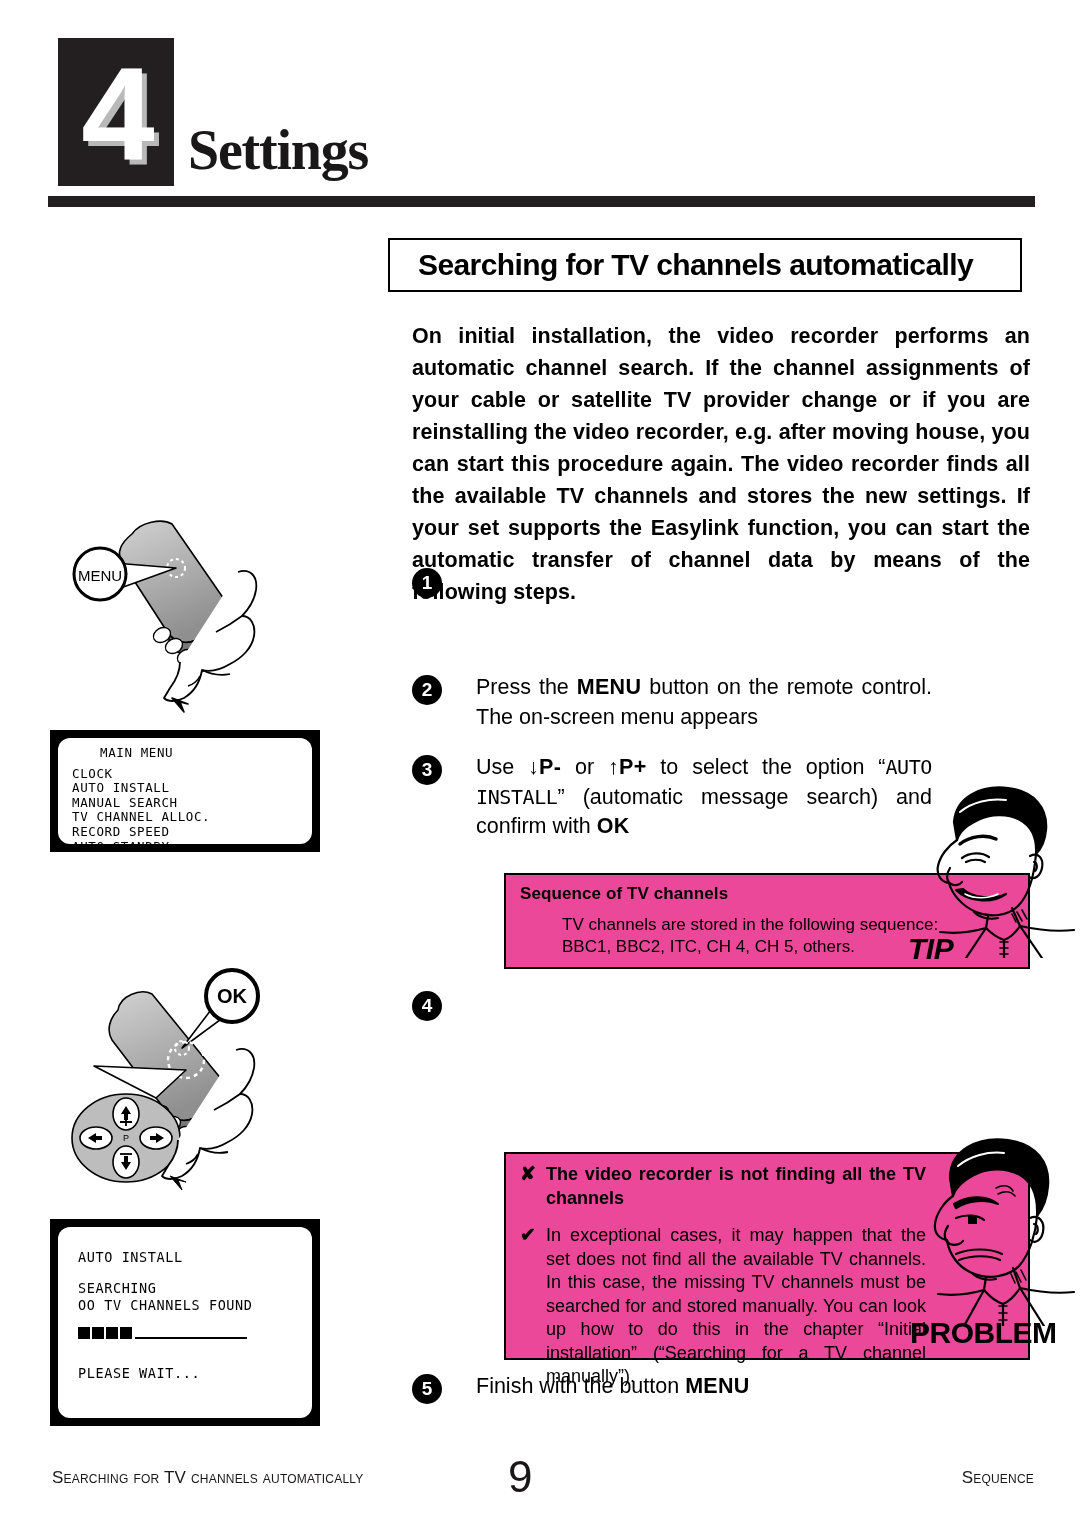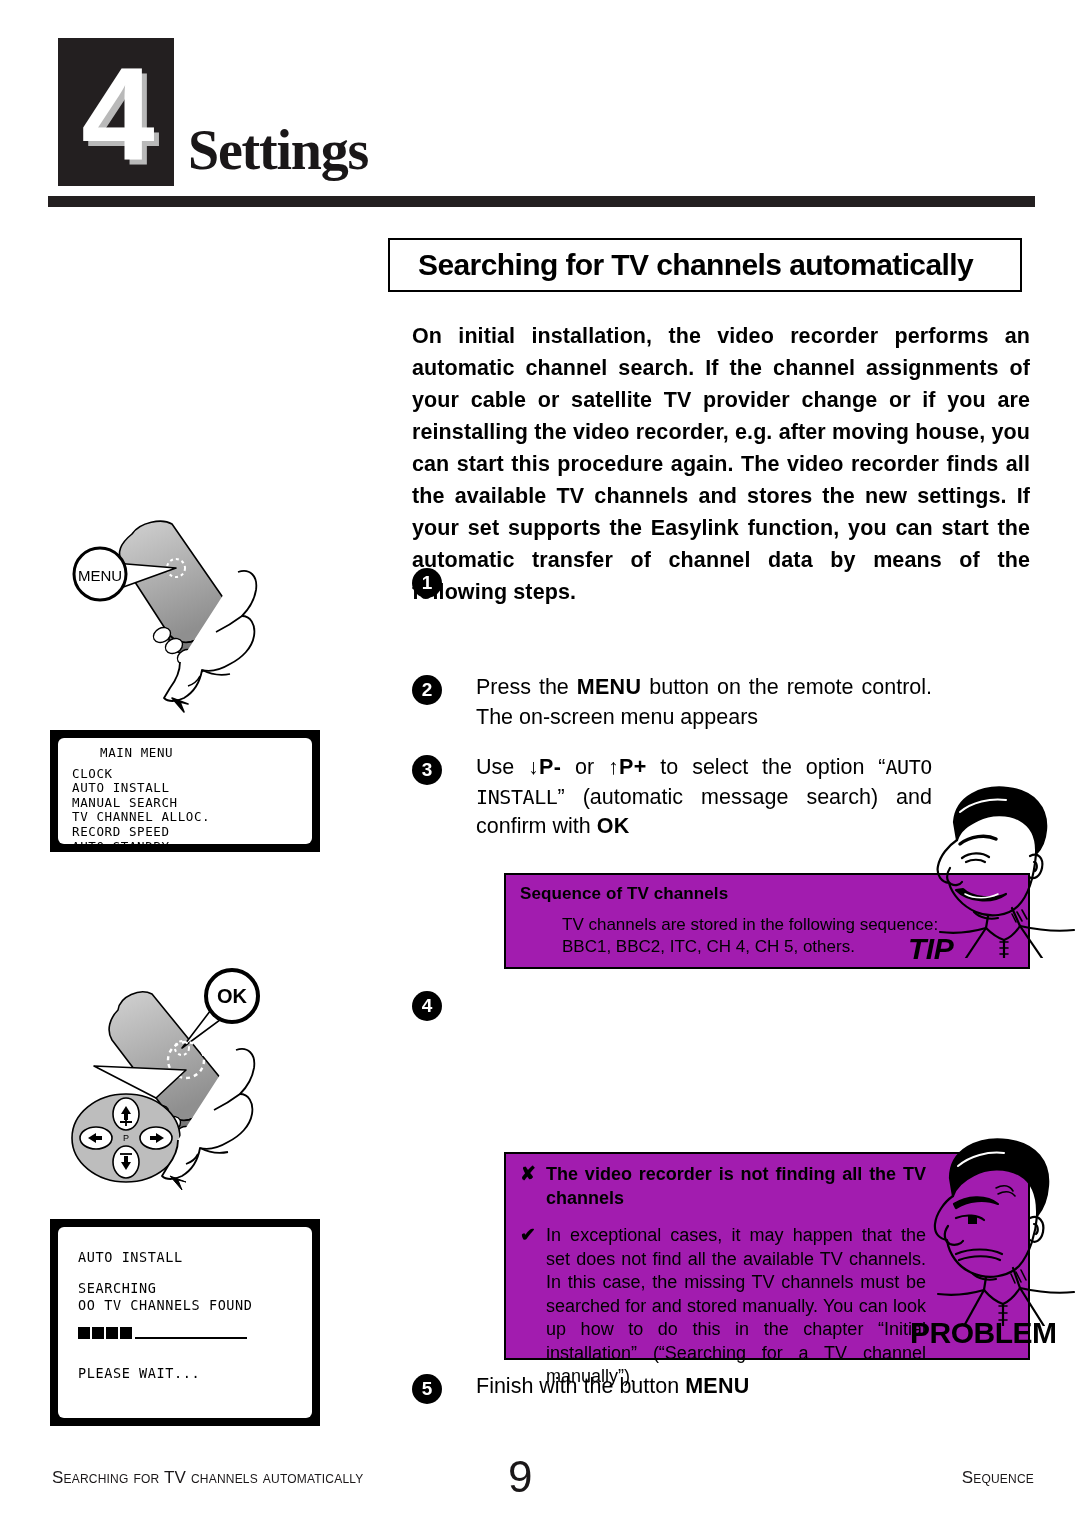--- a/index.html
+++ b/index.html
@@ -200,7 +200,7 @@
     width: 100%;
     height: 100%;
     background: #fff;
-    border-radius: 6px;
+    border-radius: 12px;
     box-sizing: border-box;
     padding: 14px 20px;
     font-family: "DejaVu Sans Mono", "Liberation Mono", monospace;

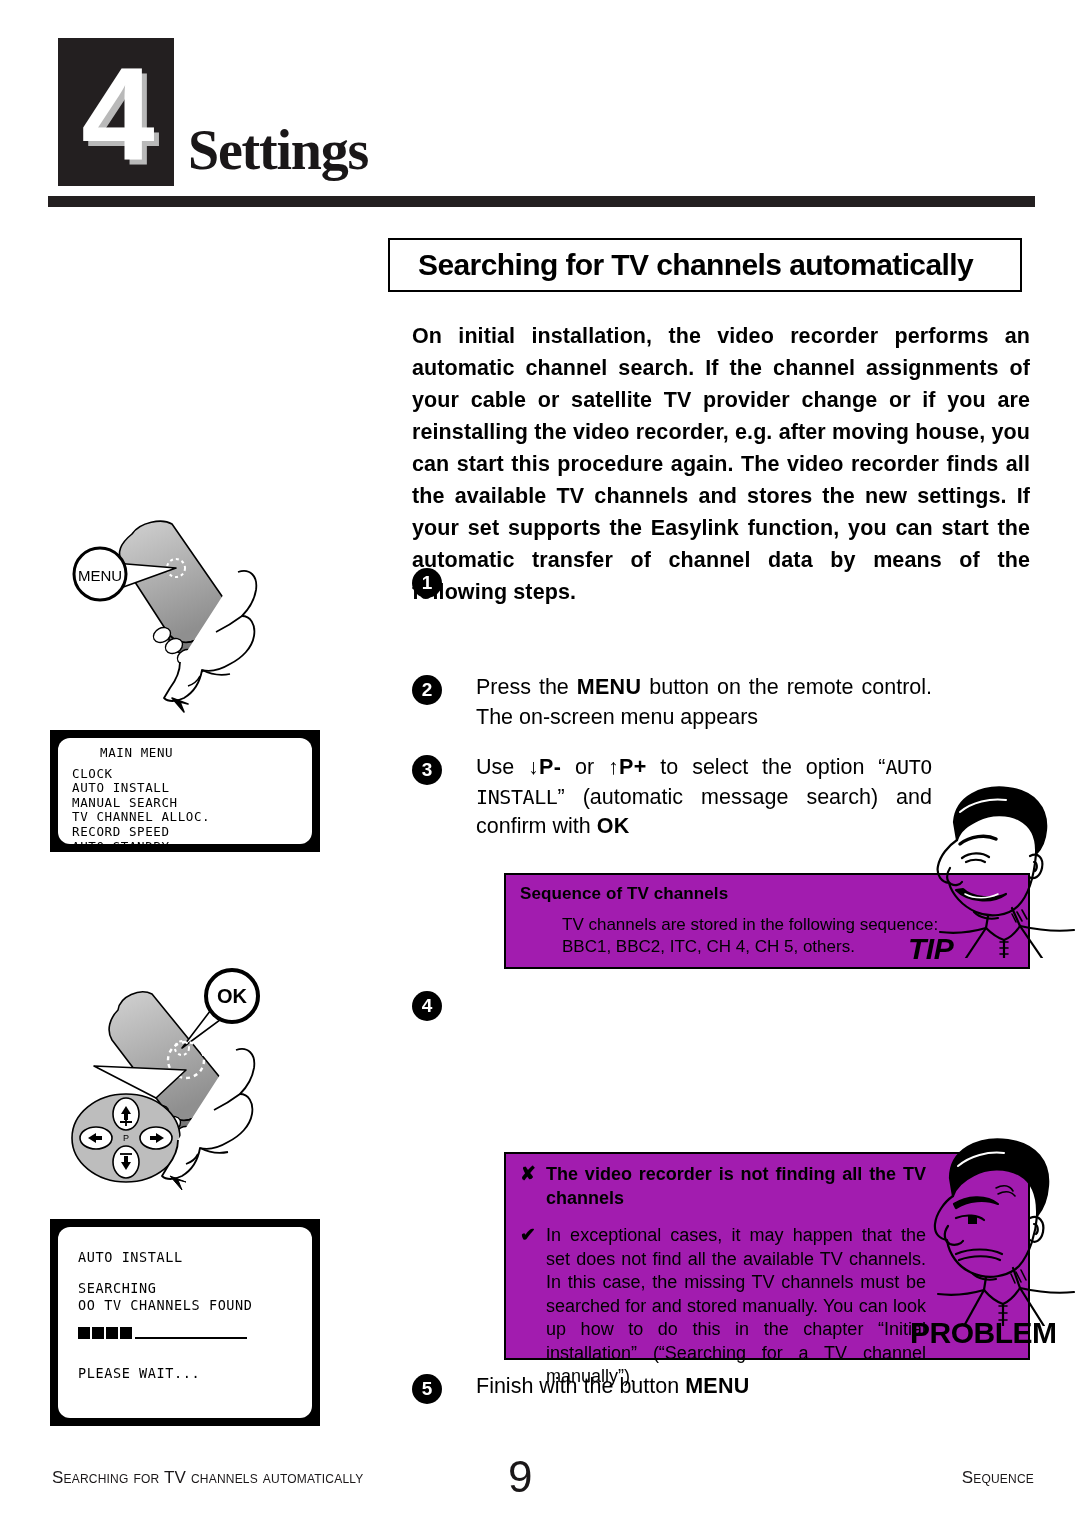--- a/index.html
+++ b/index.html
@@ -143,7 +143,7 @@
     position: absolute;
     border: 2px solid #000;
     box-sizing: border-box;
-    background: #a21caf;
+    background: #ec4899;
   }
   #tip-box  { left: 504px; top: 873px;  width: 526px; height: 96px; }
   #prob-box { left: 504px; top: 1152px; width: 526px; height: 208px; }

